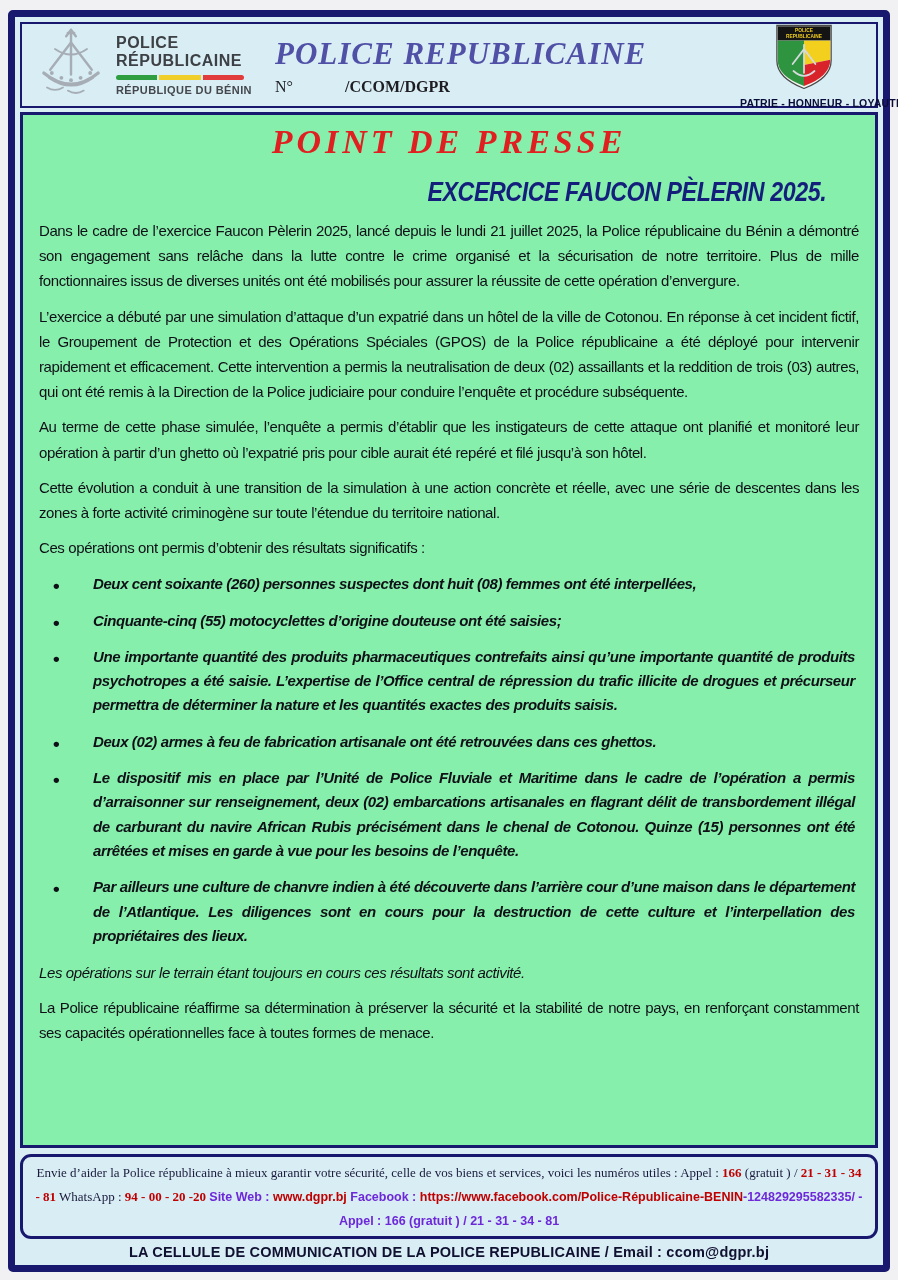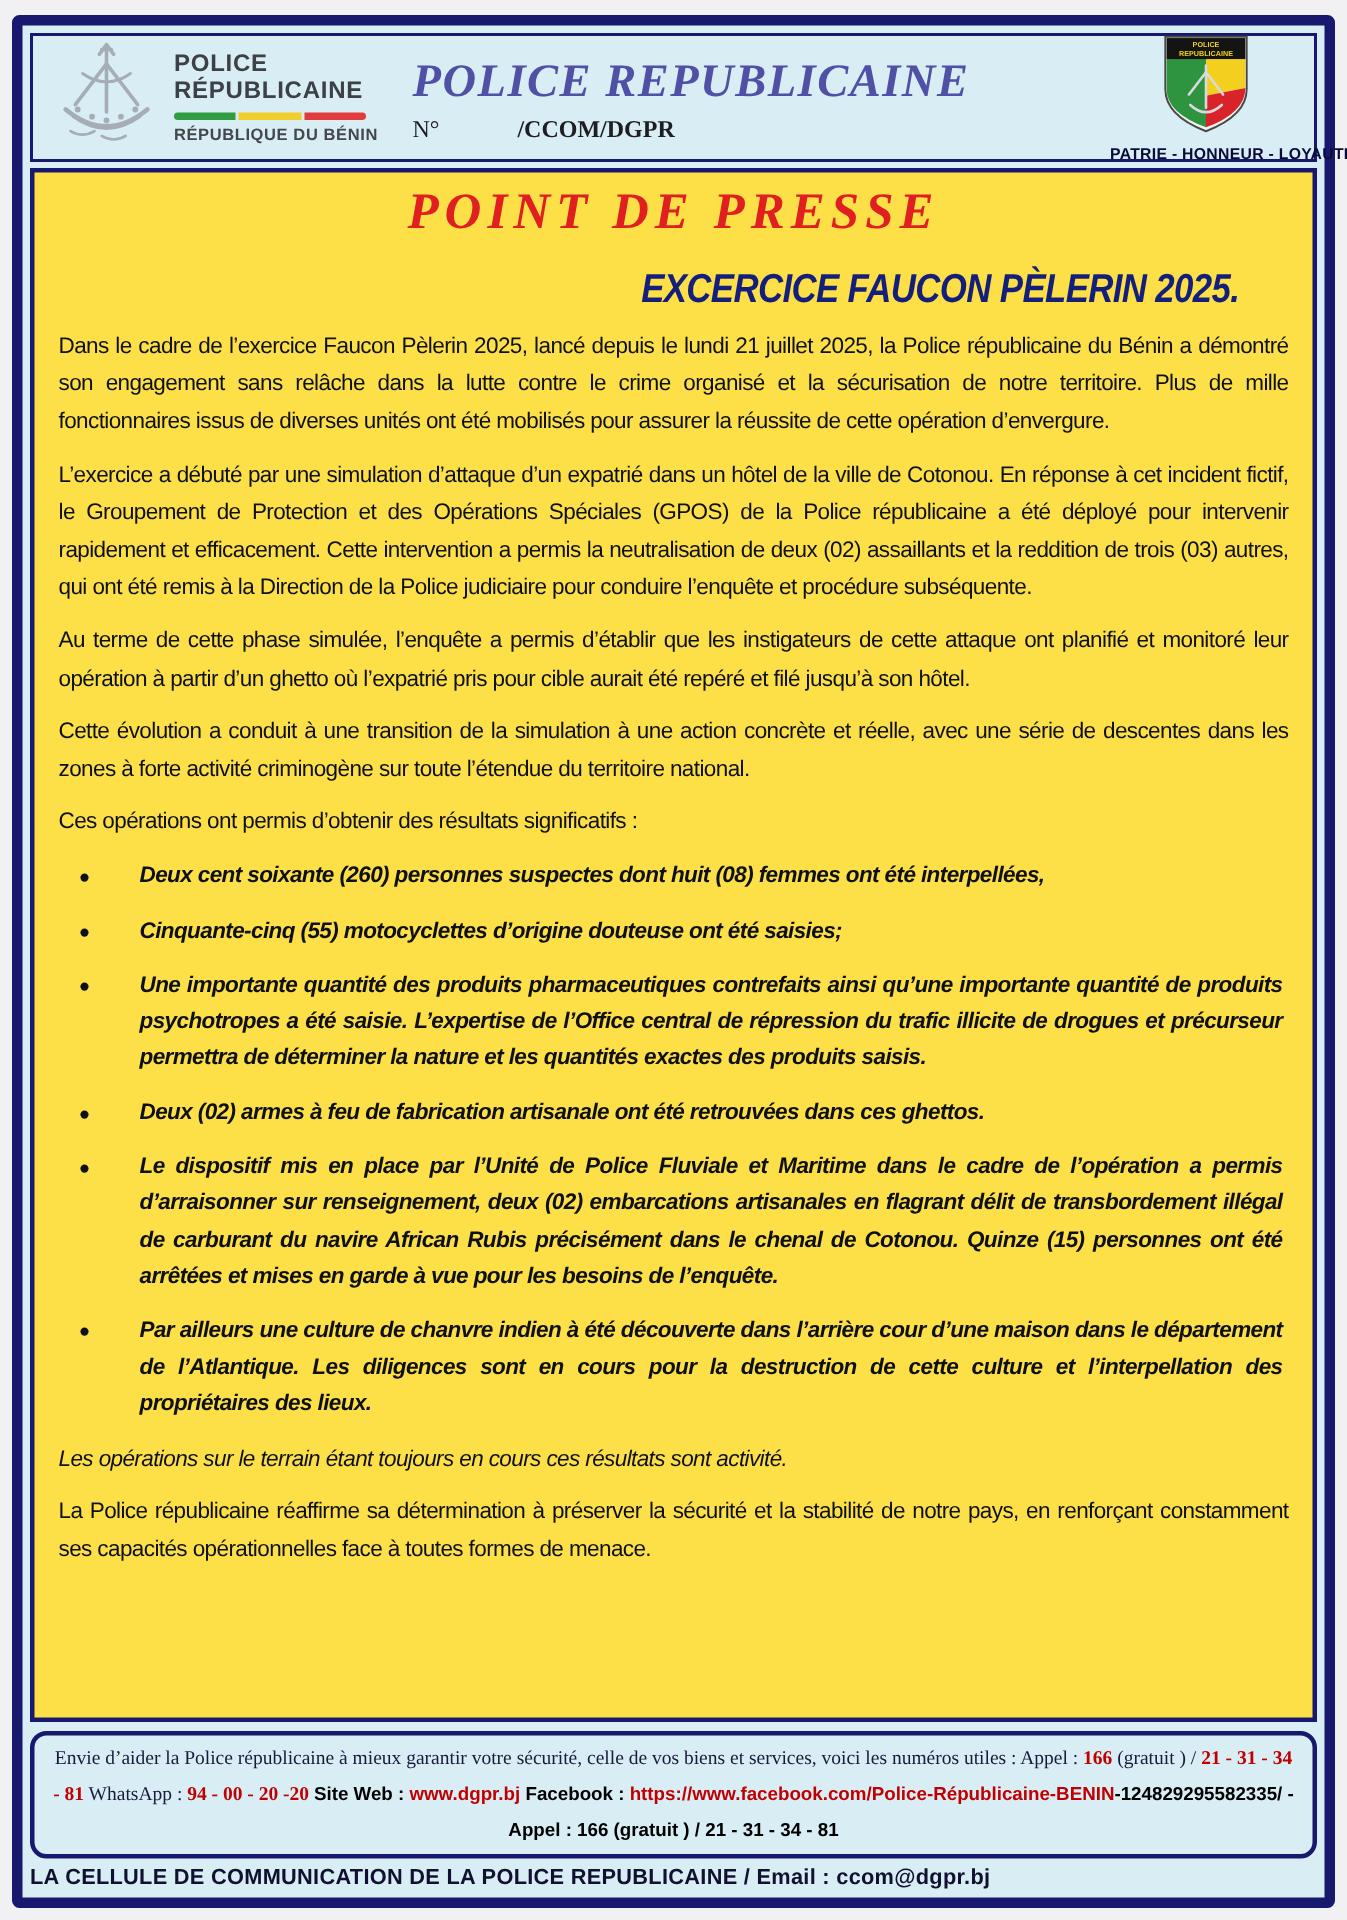--- a/index.html
+++ b/index.html
@@ -62,7 +62,7 @@
   .body-box{
     box-sizing:border-box;
     border:3px solid #18186e;
-    background:#fde047;
+    background:#86efac;
     margin-top:4px;
     flex:1 1 auto;overflow:hidden;
     padding:2px 16px 0;

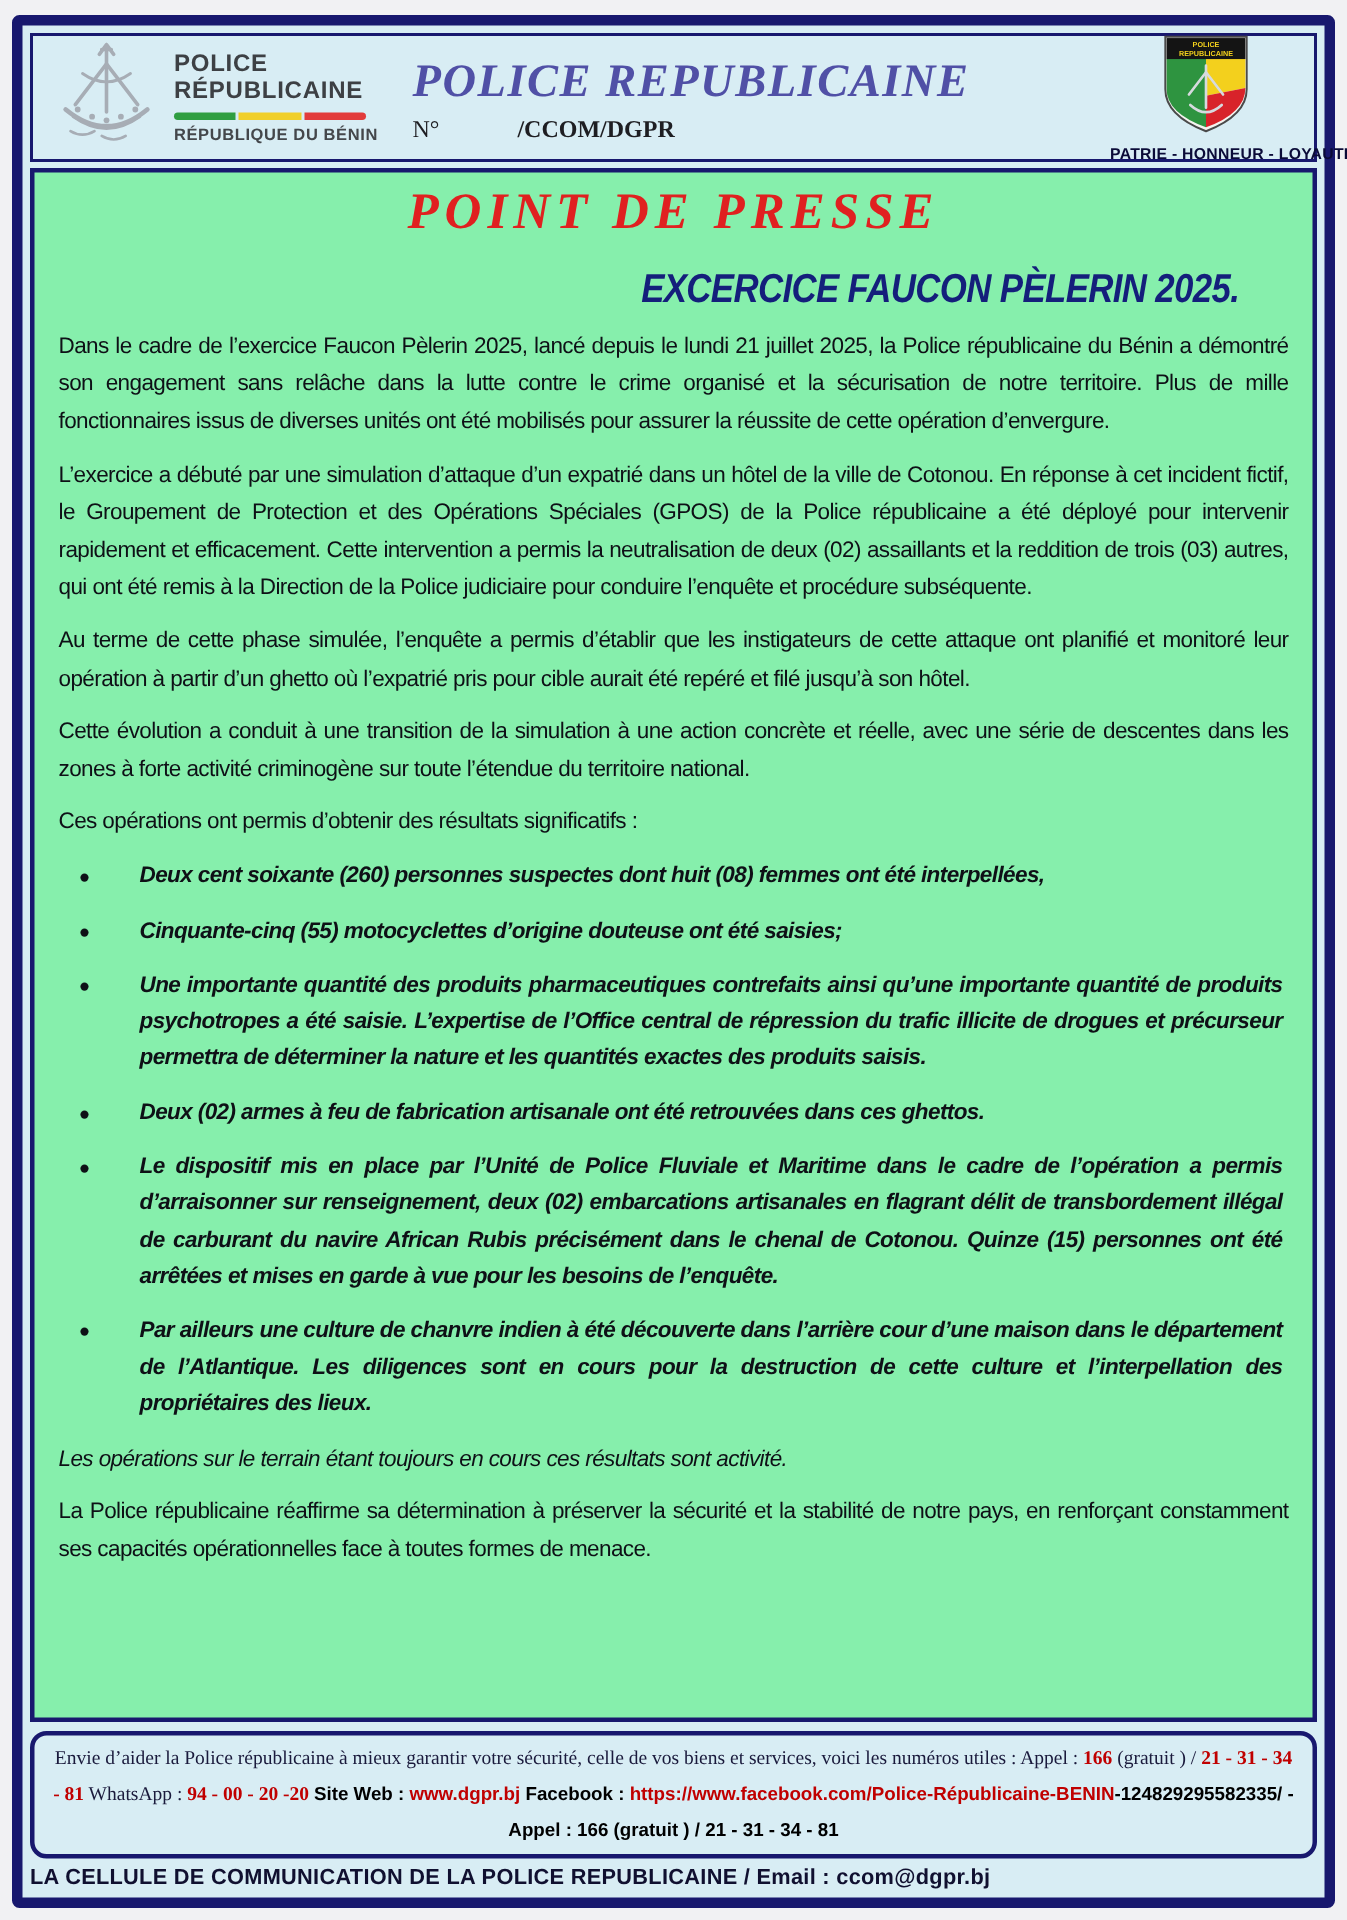--- a/index.html
+++ b/index.html
@@ -105,7 +105,7 @@
   }
   .seg-serif-dark{font-family:"Liberation Serif",serif;font-size:13px;color:#1a1a3c;}
   .seg-serif-red{font-family:"Liberation Serif",serif;font-size:13px;color:#c00000;font-weight:700;}
-  .seg-sans-dark{font-family:"Liberation Sans",sans-serif;font-size:12.5px;color:#000000;font-weight:600;text-align:right;}
+  .seg-sans-dark{font-family:"Liberation Sans",sans-serif;font-size:12.5px;color:#6d28d9;font-weight:600;text-align:right;}
   .seg-sans-red{font-family:"Liberation Sans",sans-serif;font-size:12.5px;color:#c00000;font-weight:700;}
   .cellule-line{
     margin-top:5px;

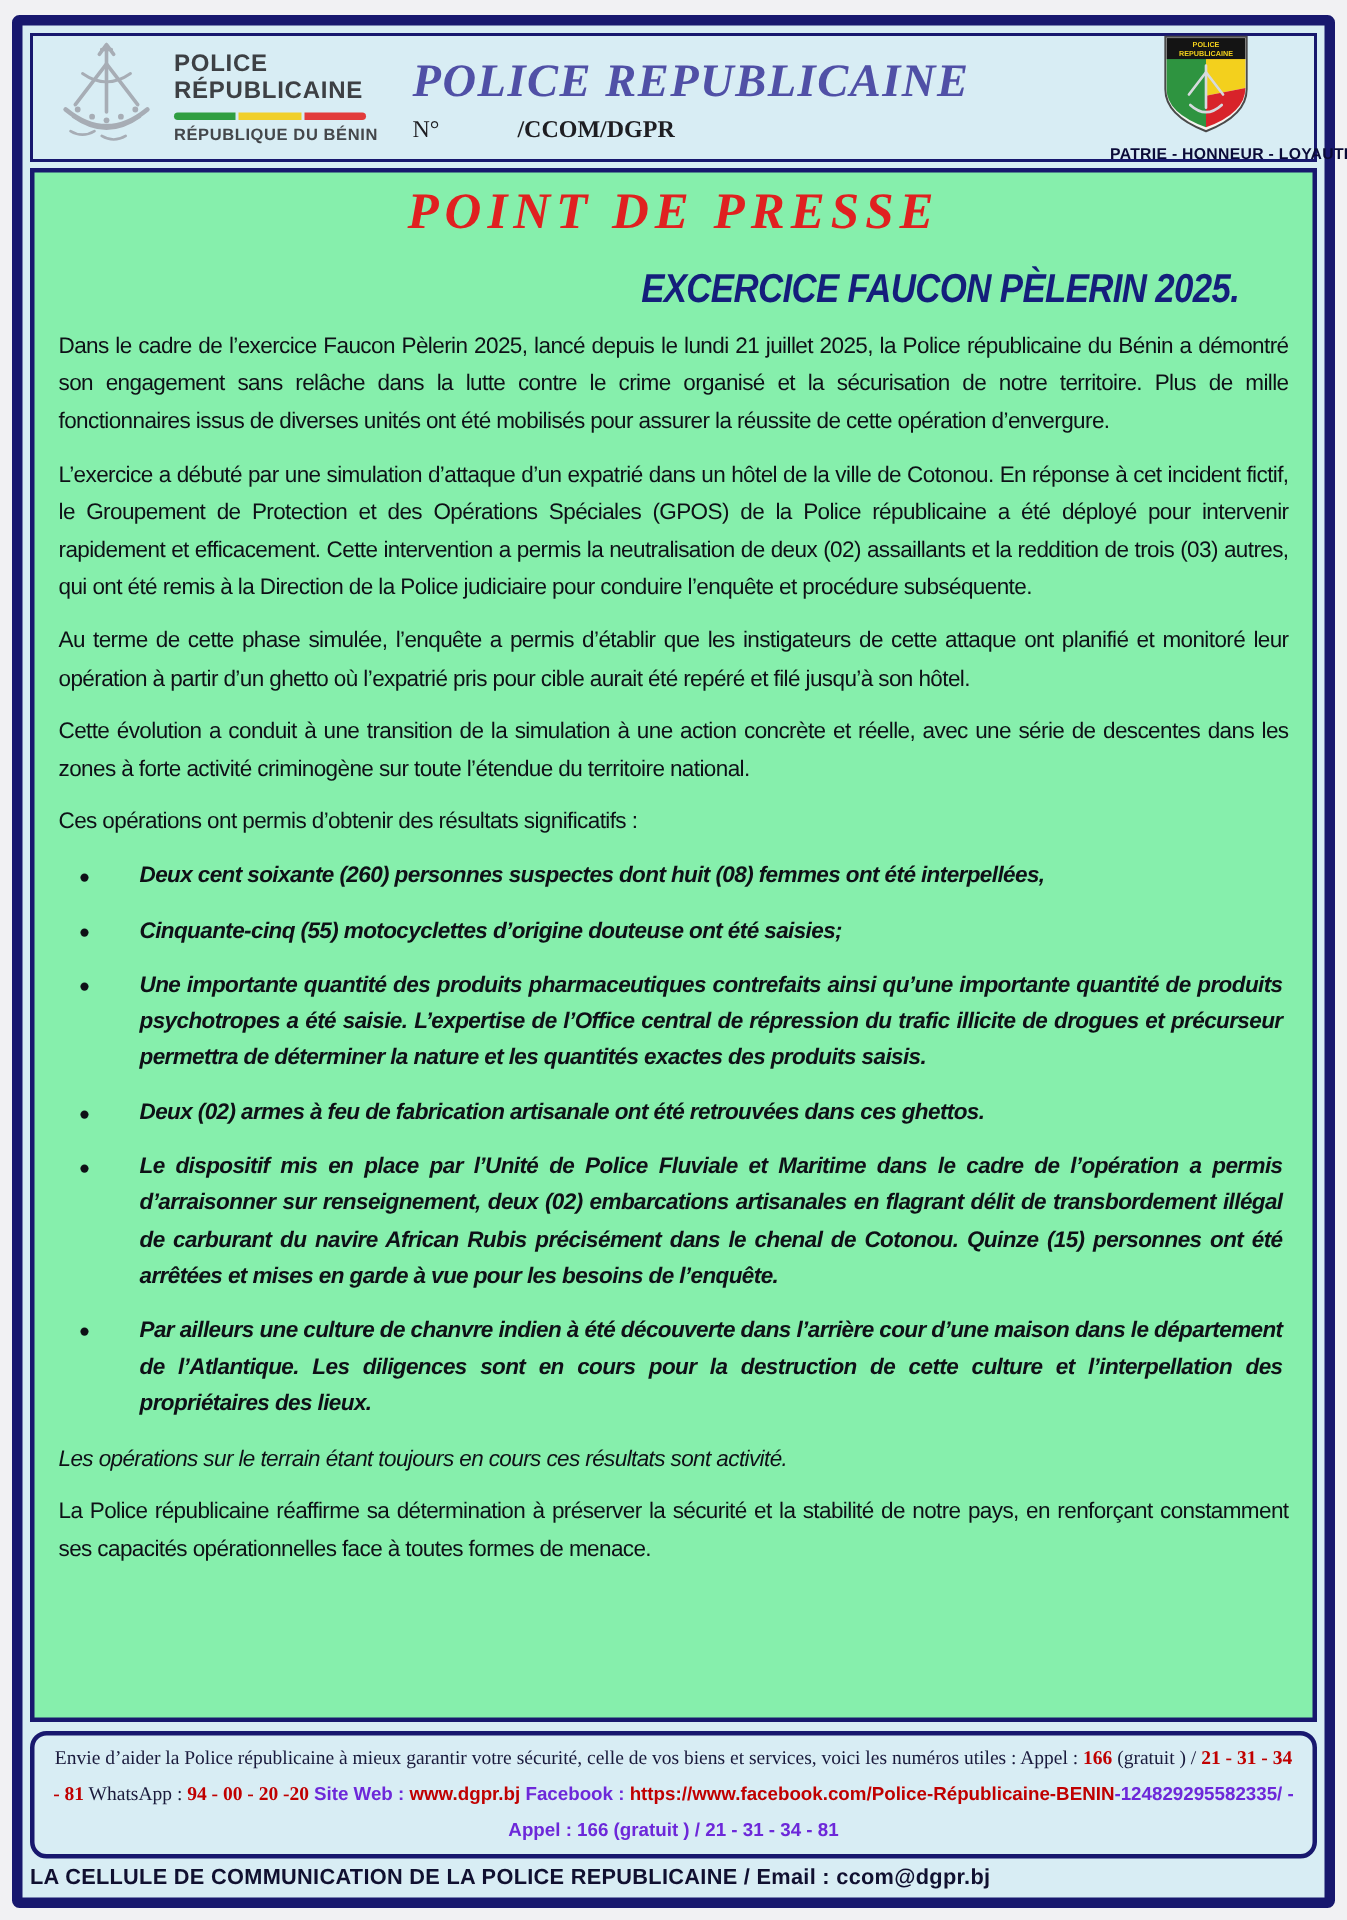--- a/index.html
+++ b/index.html
@@ -108,7 +108,7 @@
   .seg-sans-dark{font-family:"Liberation Sans",sans-serif;font-size:12.5px;color:#6d28d9;font-weight:600;text-align:right;}
   .seg-sans-red{font-family:"Liberation Sans",sans-serif;font-size:12.5px;color:#c00000;font-weight:700;}
   .cellule-line{
-    margin-top:5px;
+    text-align:center;margin-top:5px;
     font-size:14.5px;font-weight:800;color:#101030;letter-spacing:.2px;
   }
 </style>

